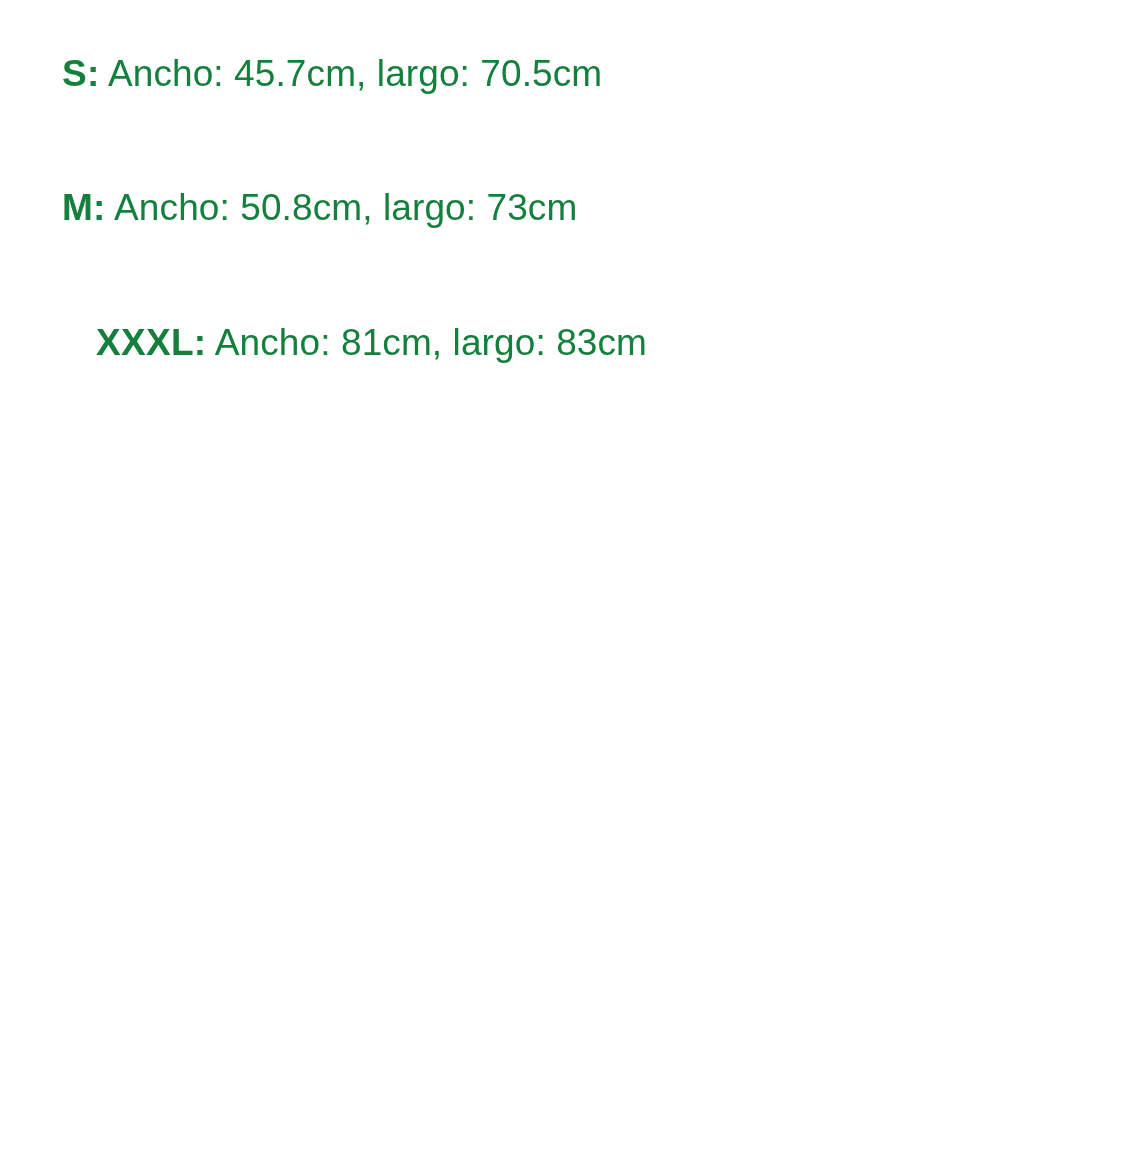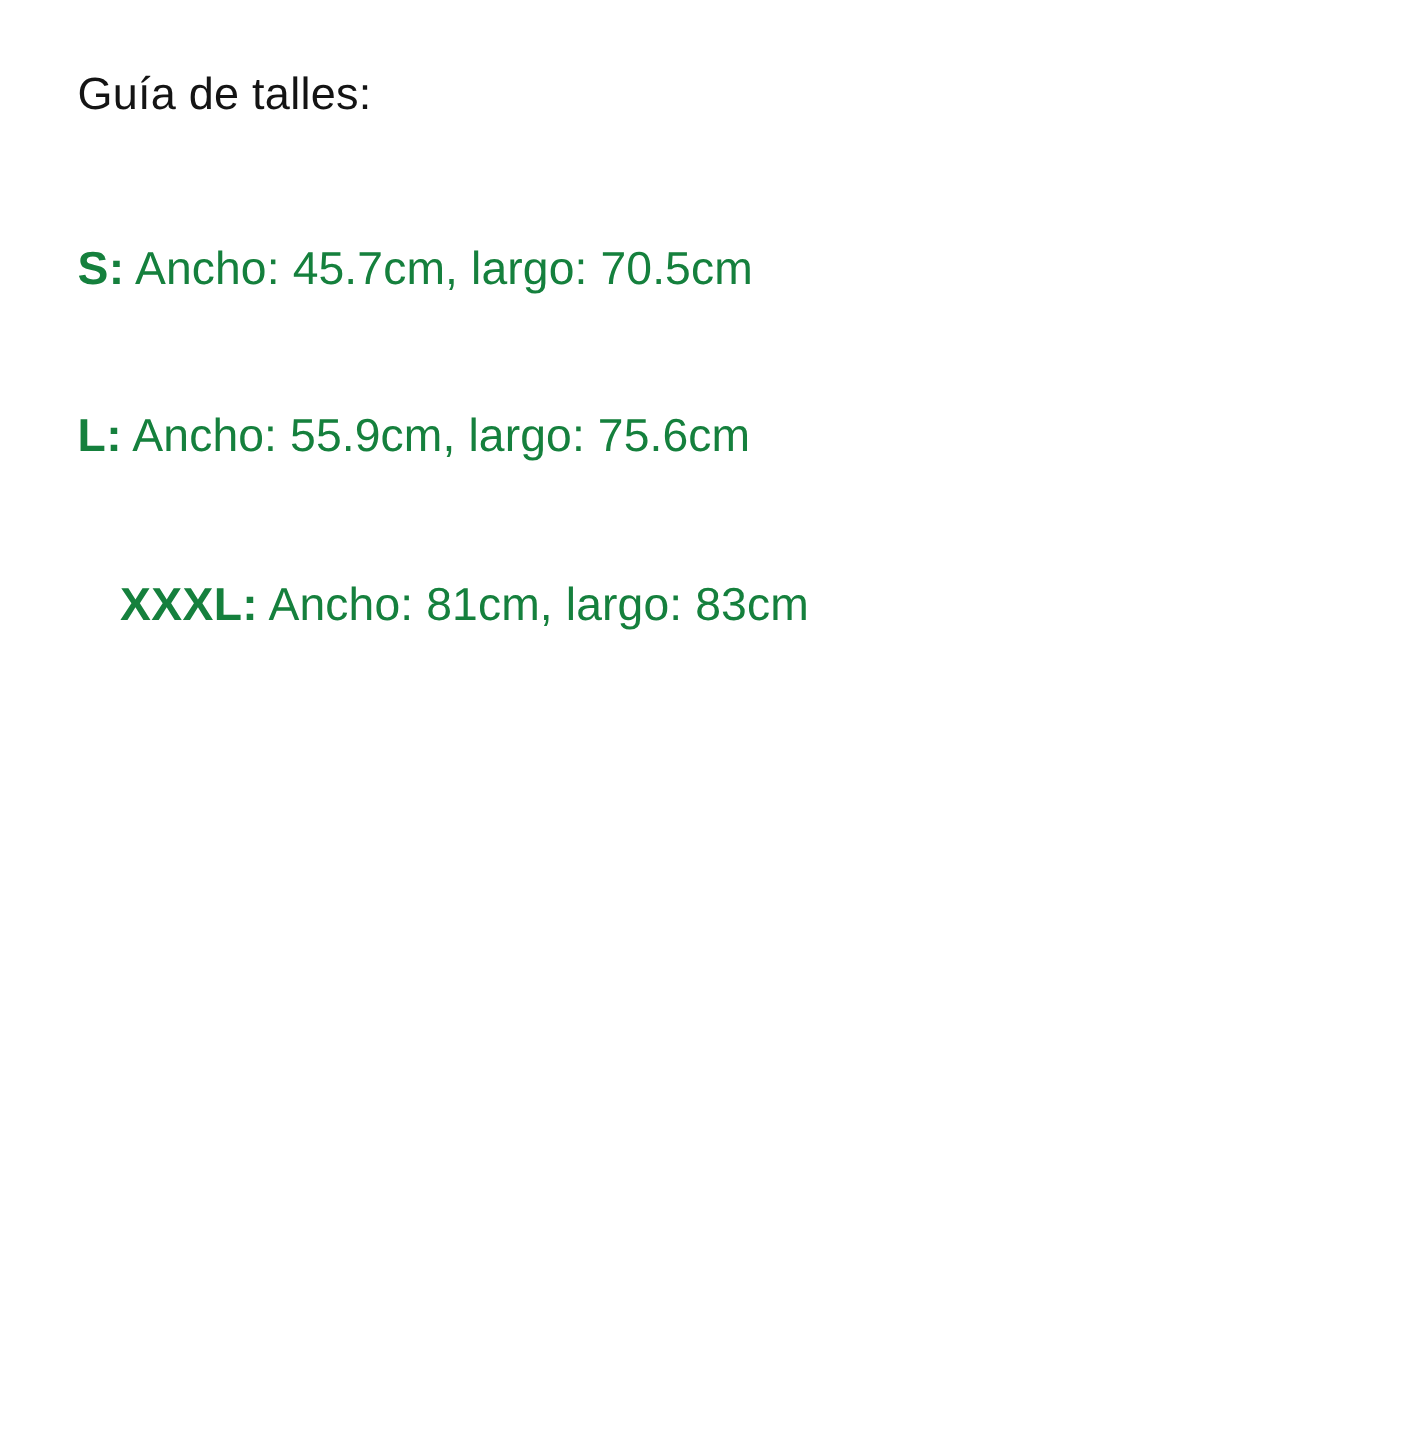--- a/index.html
+++ b/index.html
@@ -59,7 +59,6 @@
 
 <div class="page">
 
-  <p class="intro">Guía de talles:</p>
 
   <ul class="size-list">
 

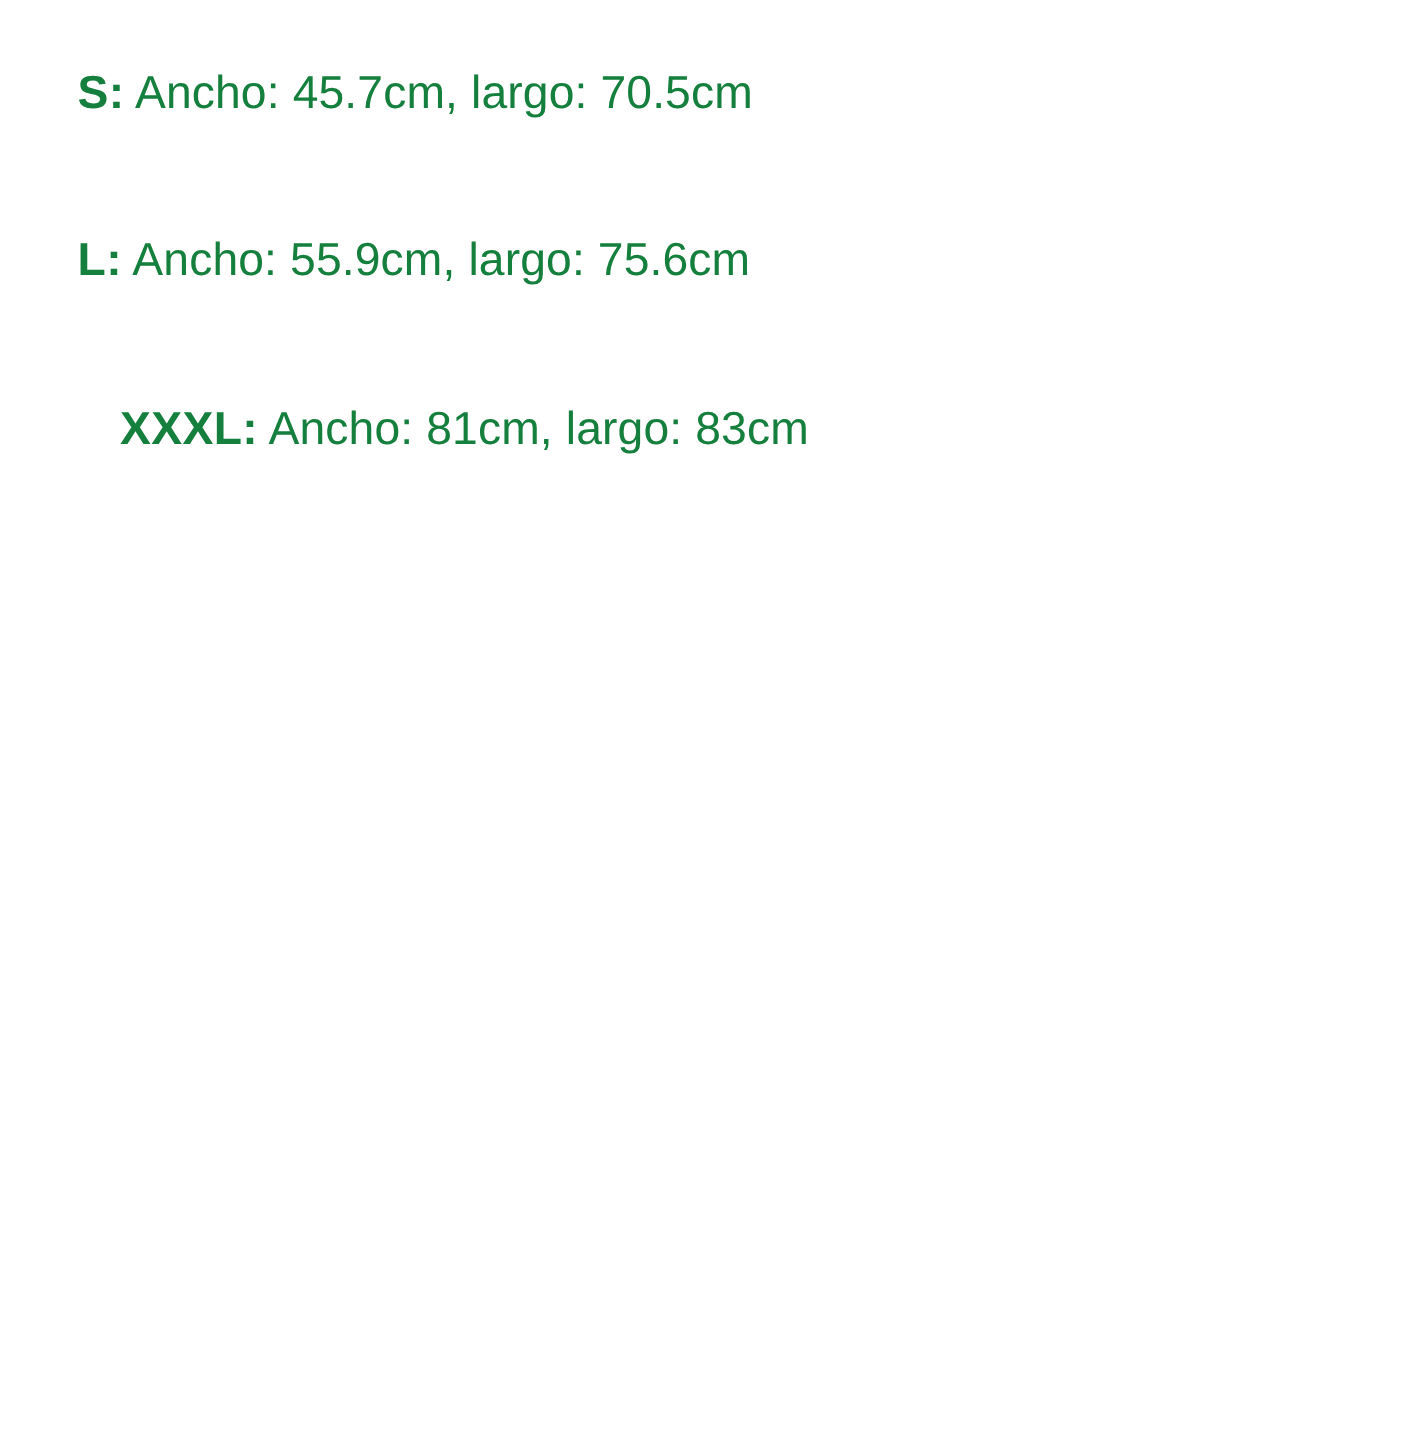--- a/index.html
+++ b/index.html
@@ -67,6 +67,10 @@
       <span class="size-detail">Ancho: 45.7cm, largo: 70.5cm</span>
     </li>
 
+    <li class="size-row">
+      <span class="size-label">M:</span>
+      <span class="size-detail">Ancho: 50.8cm, largo: 73cm</span>
+    </li>
 
     <li class="size-row">
       <span class="size-label">L:</span>

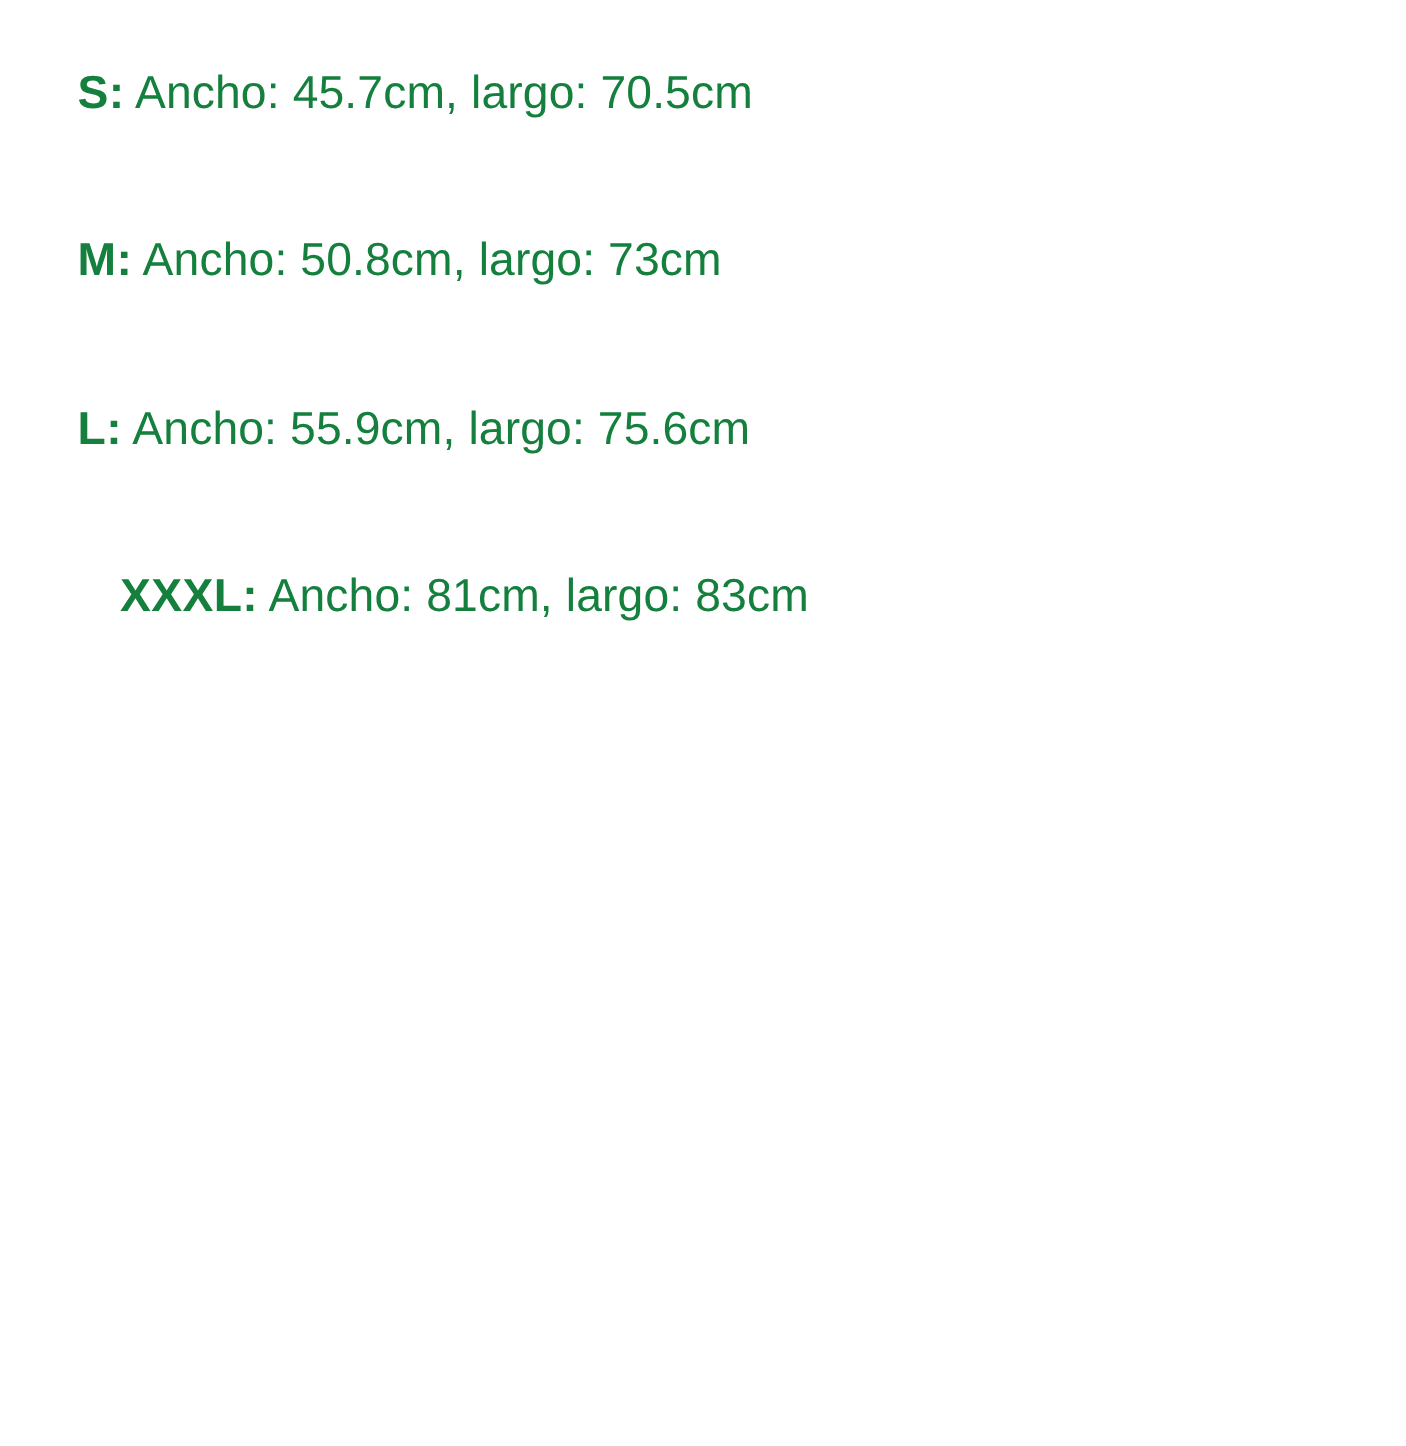--- a/index.html
+++ b/index.html
@@ -72,10 +72,6 @@
       <span class="size-detail">Ancho: 50.8cm, largo: 73cm</span>
     </li>
 
-    <li class="size-row">
-      <span class="size-label">L:</span>
-      <span class="size-detail">Ancho: 55.9cm, largo: 75.6cm</span>
-    </li>
 
 
 

